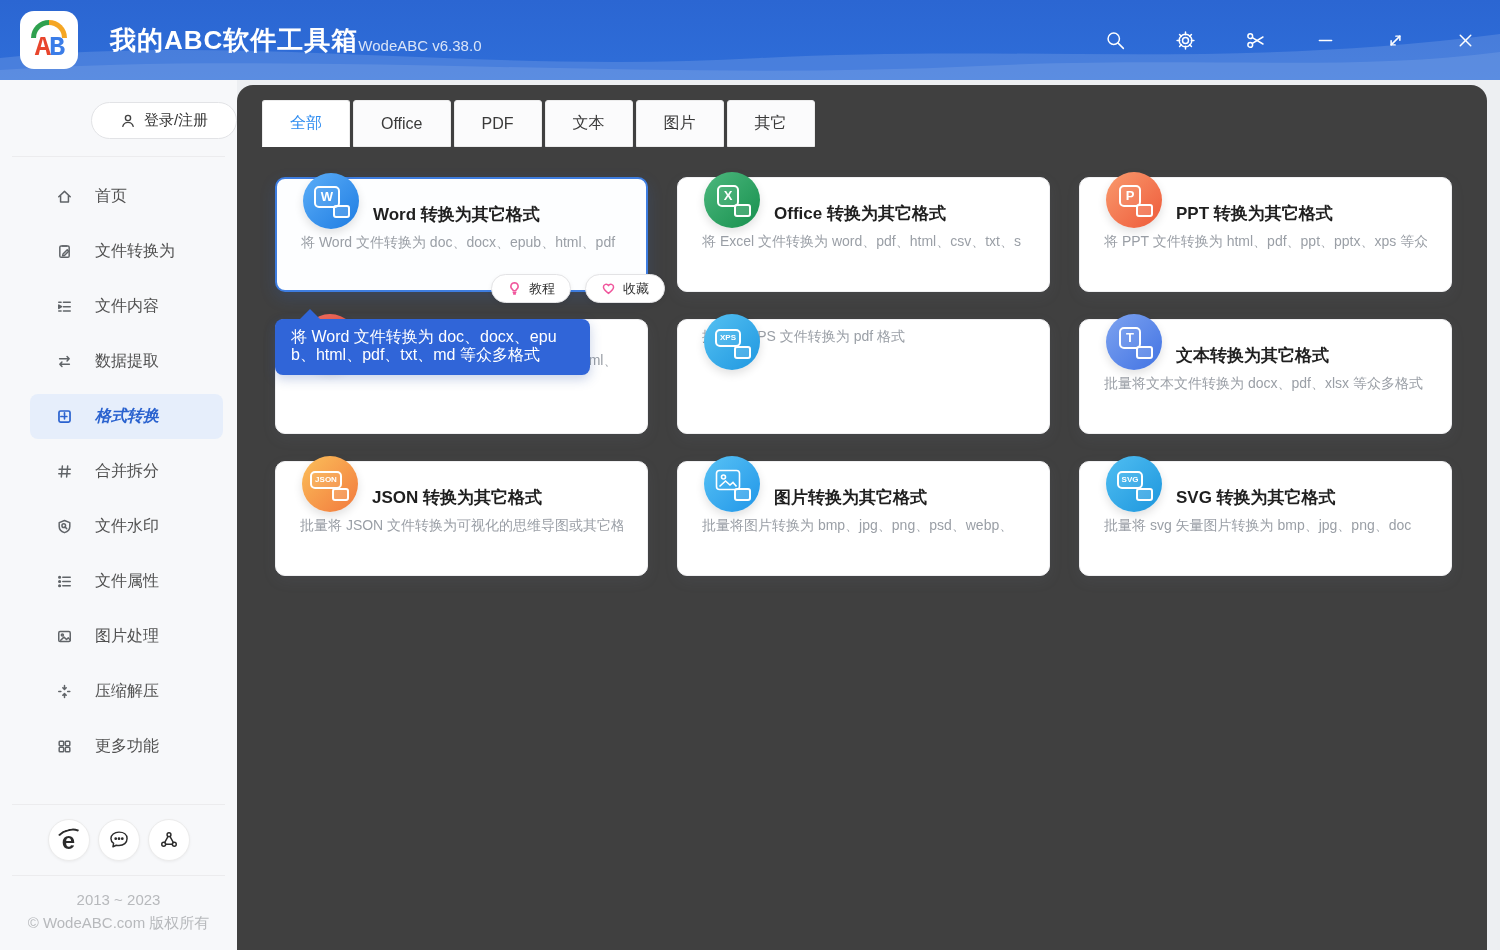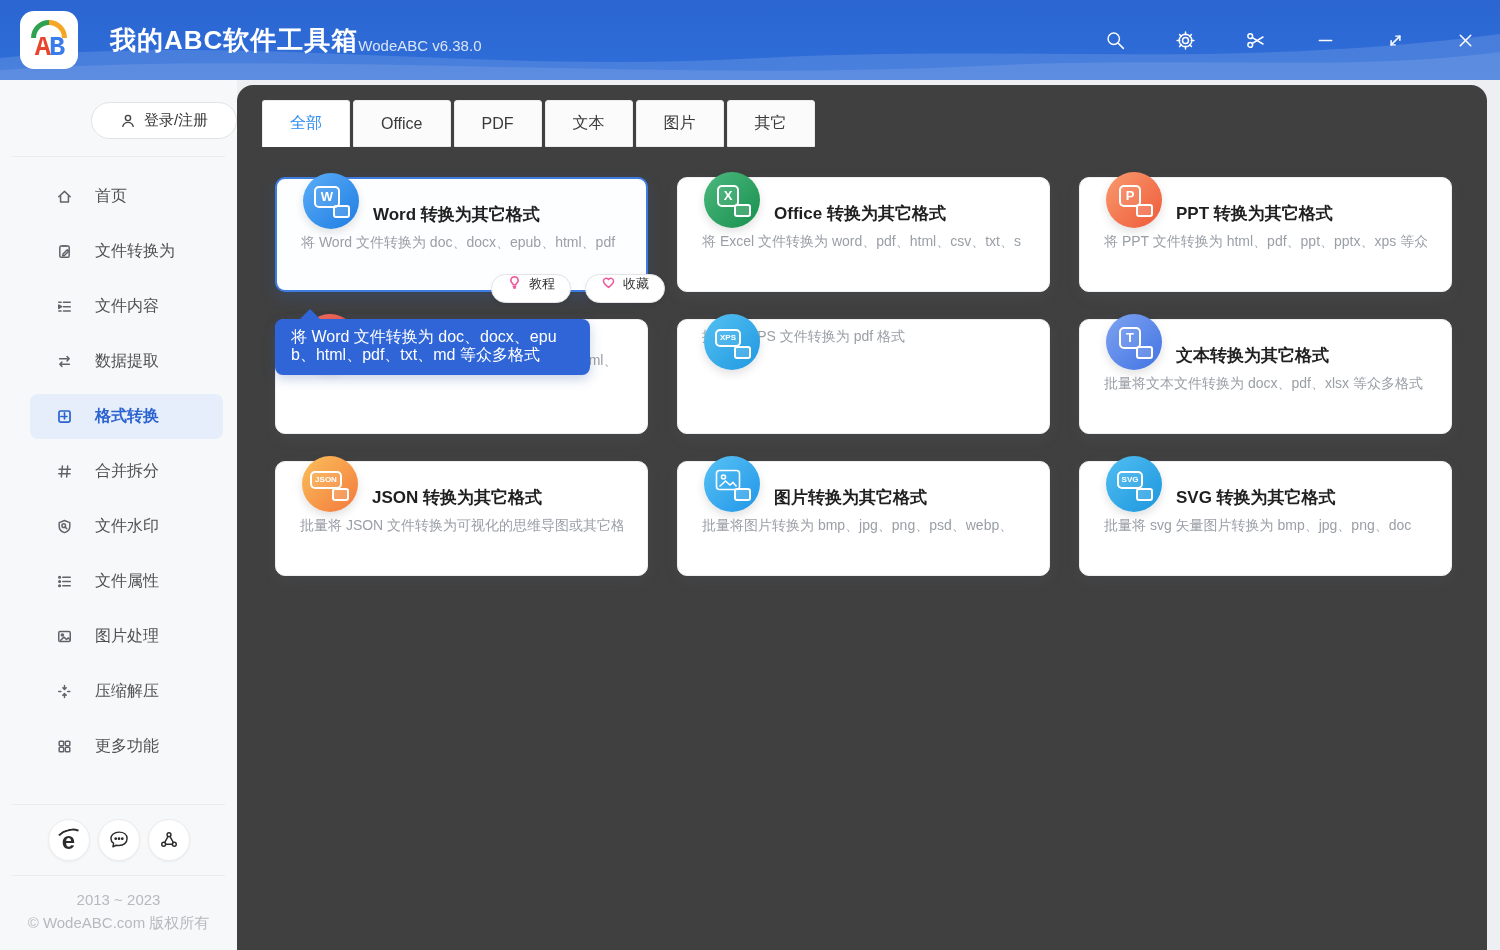--- a/index.html
+++ b/index.html
@@ -88,7 +88,7 @@
   
   .hover-btns { position:absolute; bottom:-13px; right:-19px; display:flex; gap:14px; z-index:5; }
   .pill-btn { height:29px; background:#fff; border:1px solid #e3e3e5; border-radius:15px;
-    display:flex; gap:7px; padding:0 15px; font-size:13px; color:#333;
+    display:flex; align-items:center; gap:7px; padding:0 15px; font-size:13px; color:#333;
     box-shadow:0 2px 5px rgba(0,0,0,.06); cursor:pointer; }
   .pill-btn svg { width:15px; height:15px; color:#f0569c; stroke-width:1.6; }
 

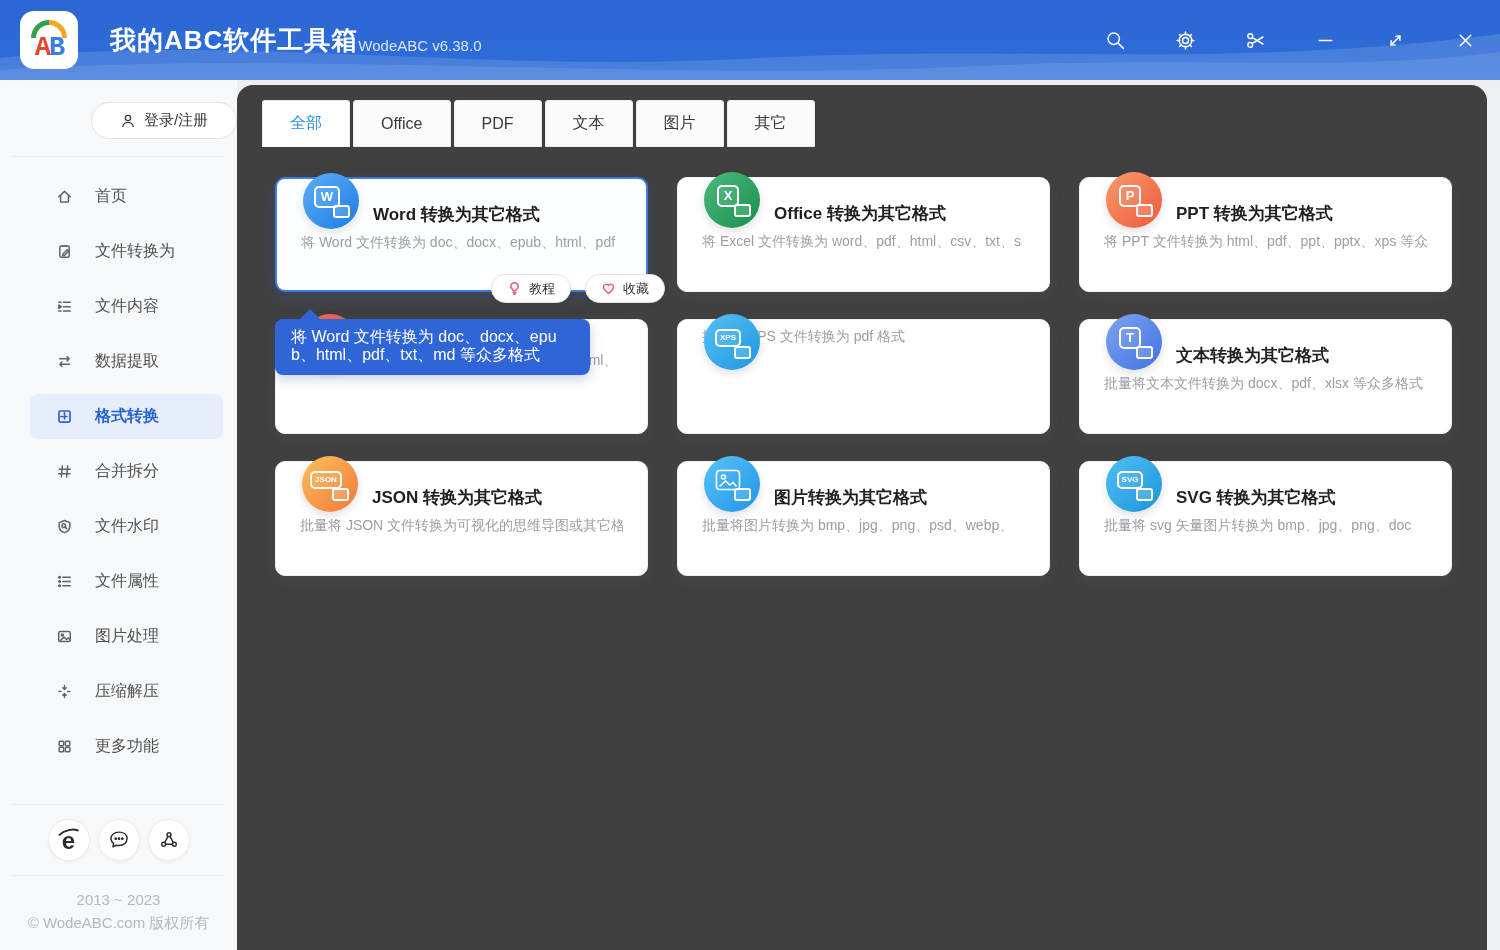--- a/index.html
+++ b/index.html
@@ -41,7 +41,7 @@
   .menu-item { height:55px; display:flex; align-items:center; padding-left:40px; gap:22px;
     font-size:16px; color:#515151; cursor:pointer; position:relative; }
   .menu-item svg { width:17px; height:17px; color:#606468; flex:0 0 auto; }
-  .menu-item.active { color:#2a62cf; font-weight:bold; }
+  .menu-item.active { color:#2a62cf; font-weight:bold;font-style:italic; }
   .menu-item.active svg { color:#2a62cf; stroke-width:1.6; }
   .menu-item.active::before { content:""; position:absolute; left:14px; right:14px; top:5px; bottom:5px;
     background:#e6eefb; border-radius:8px; z-index:0; }

